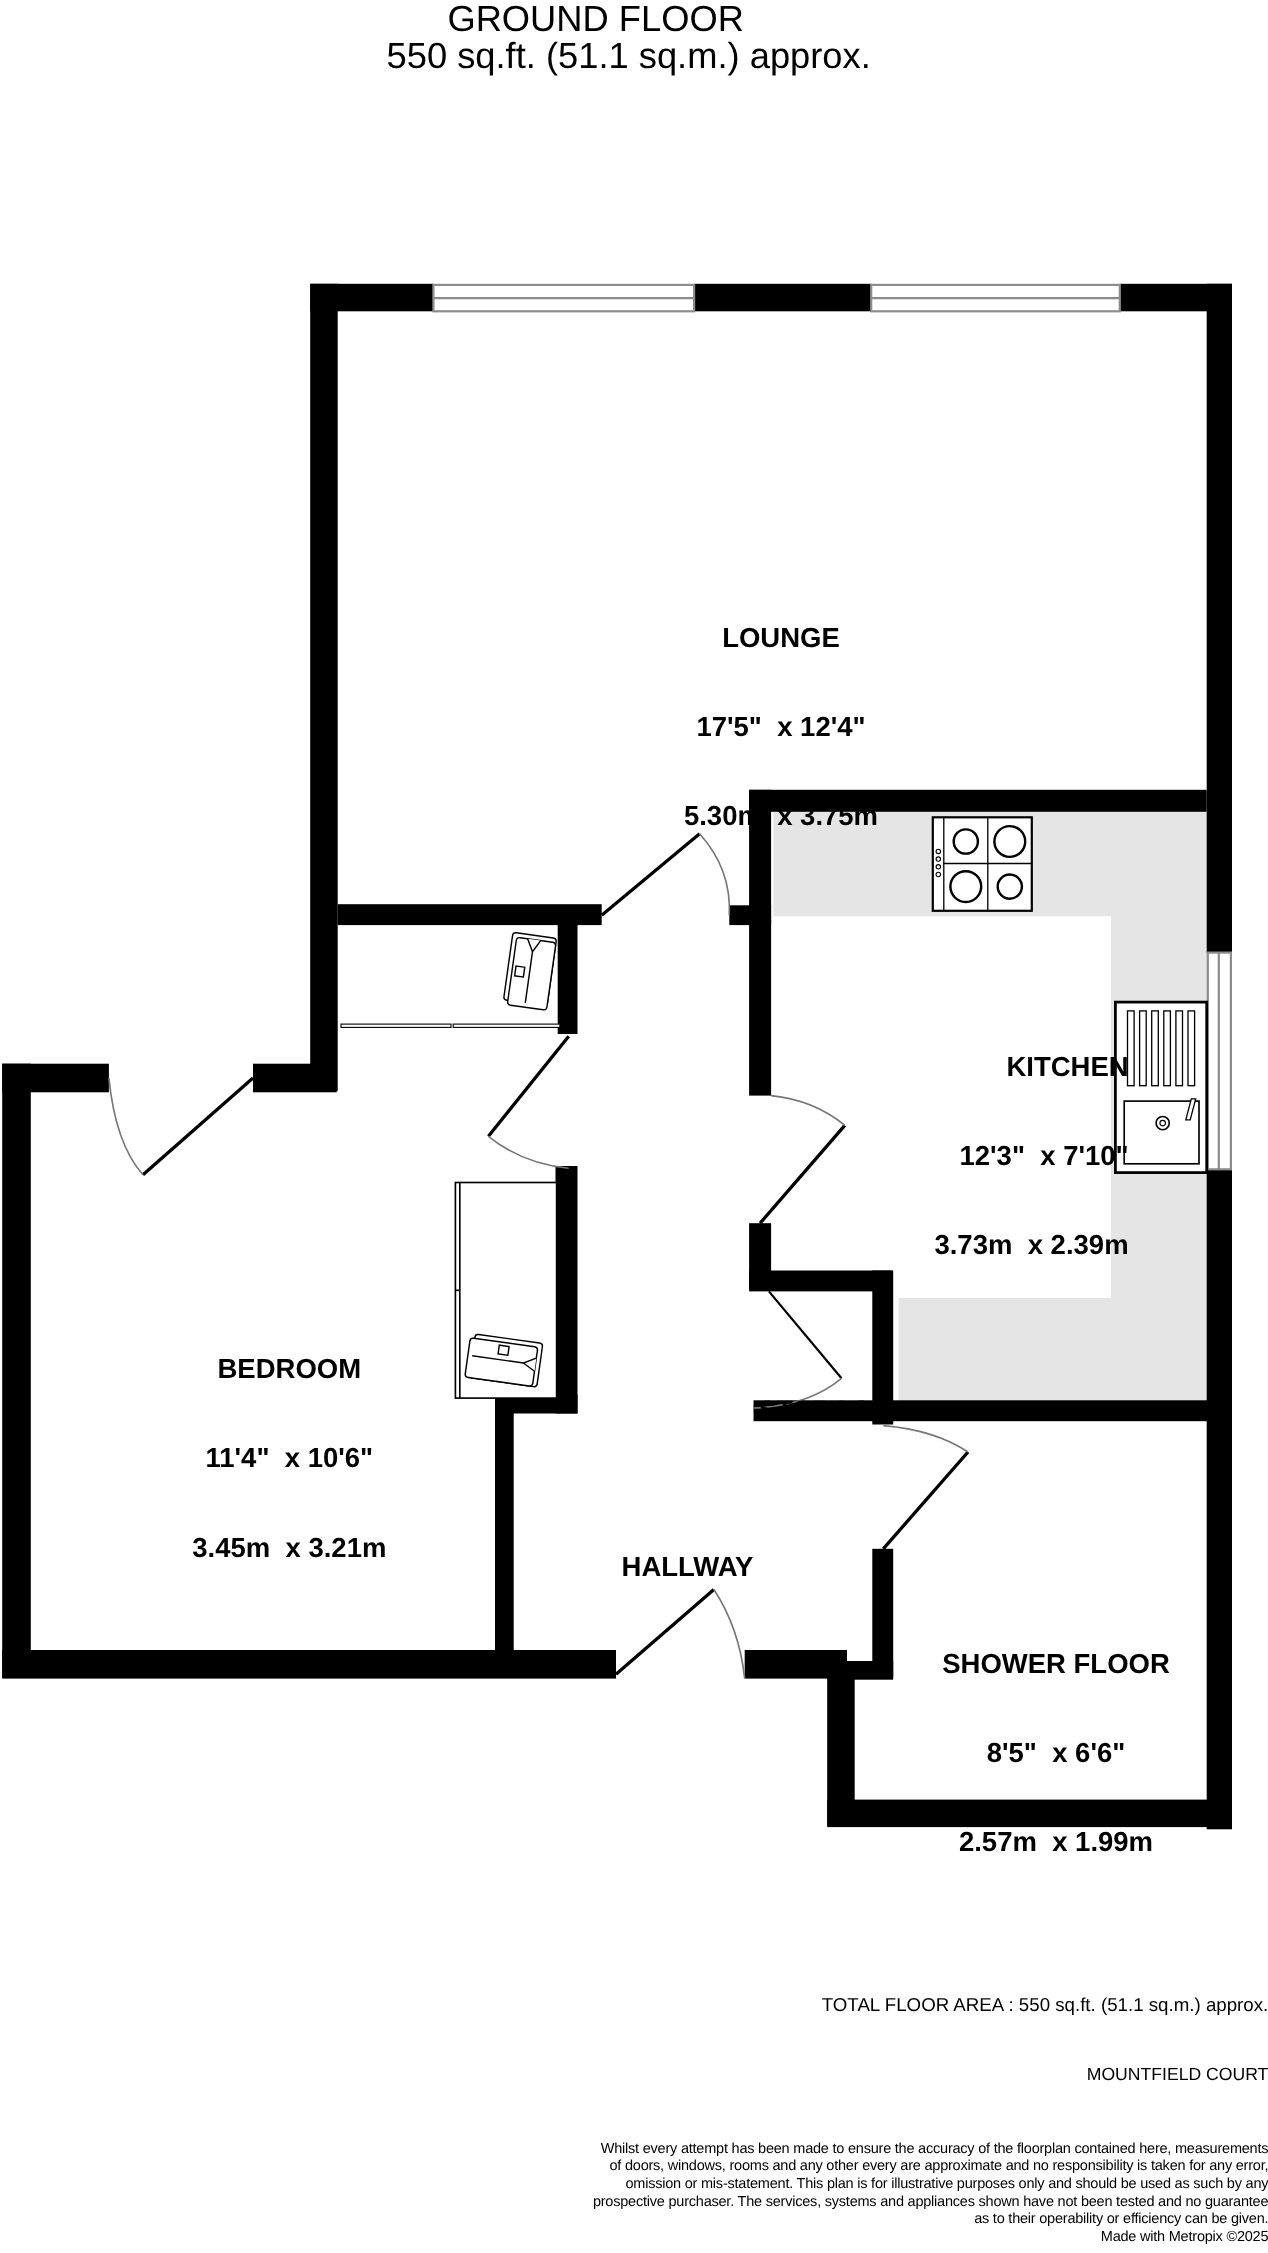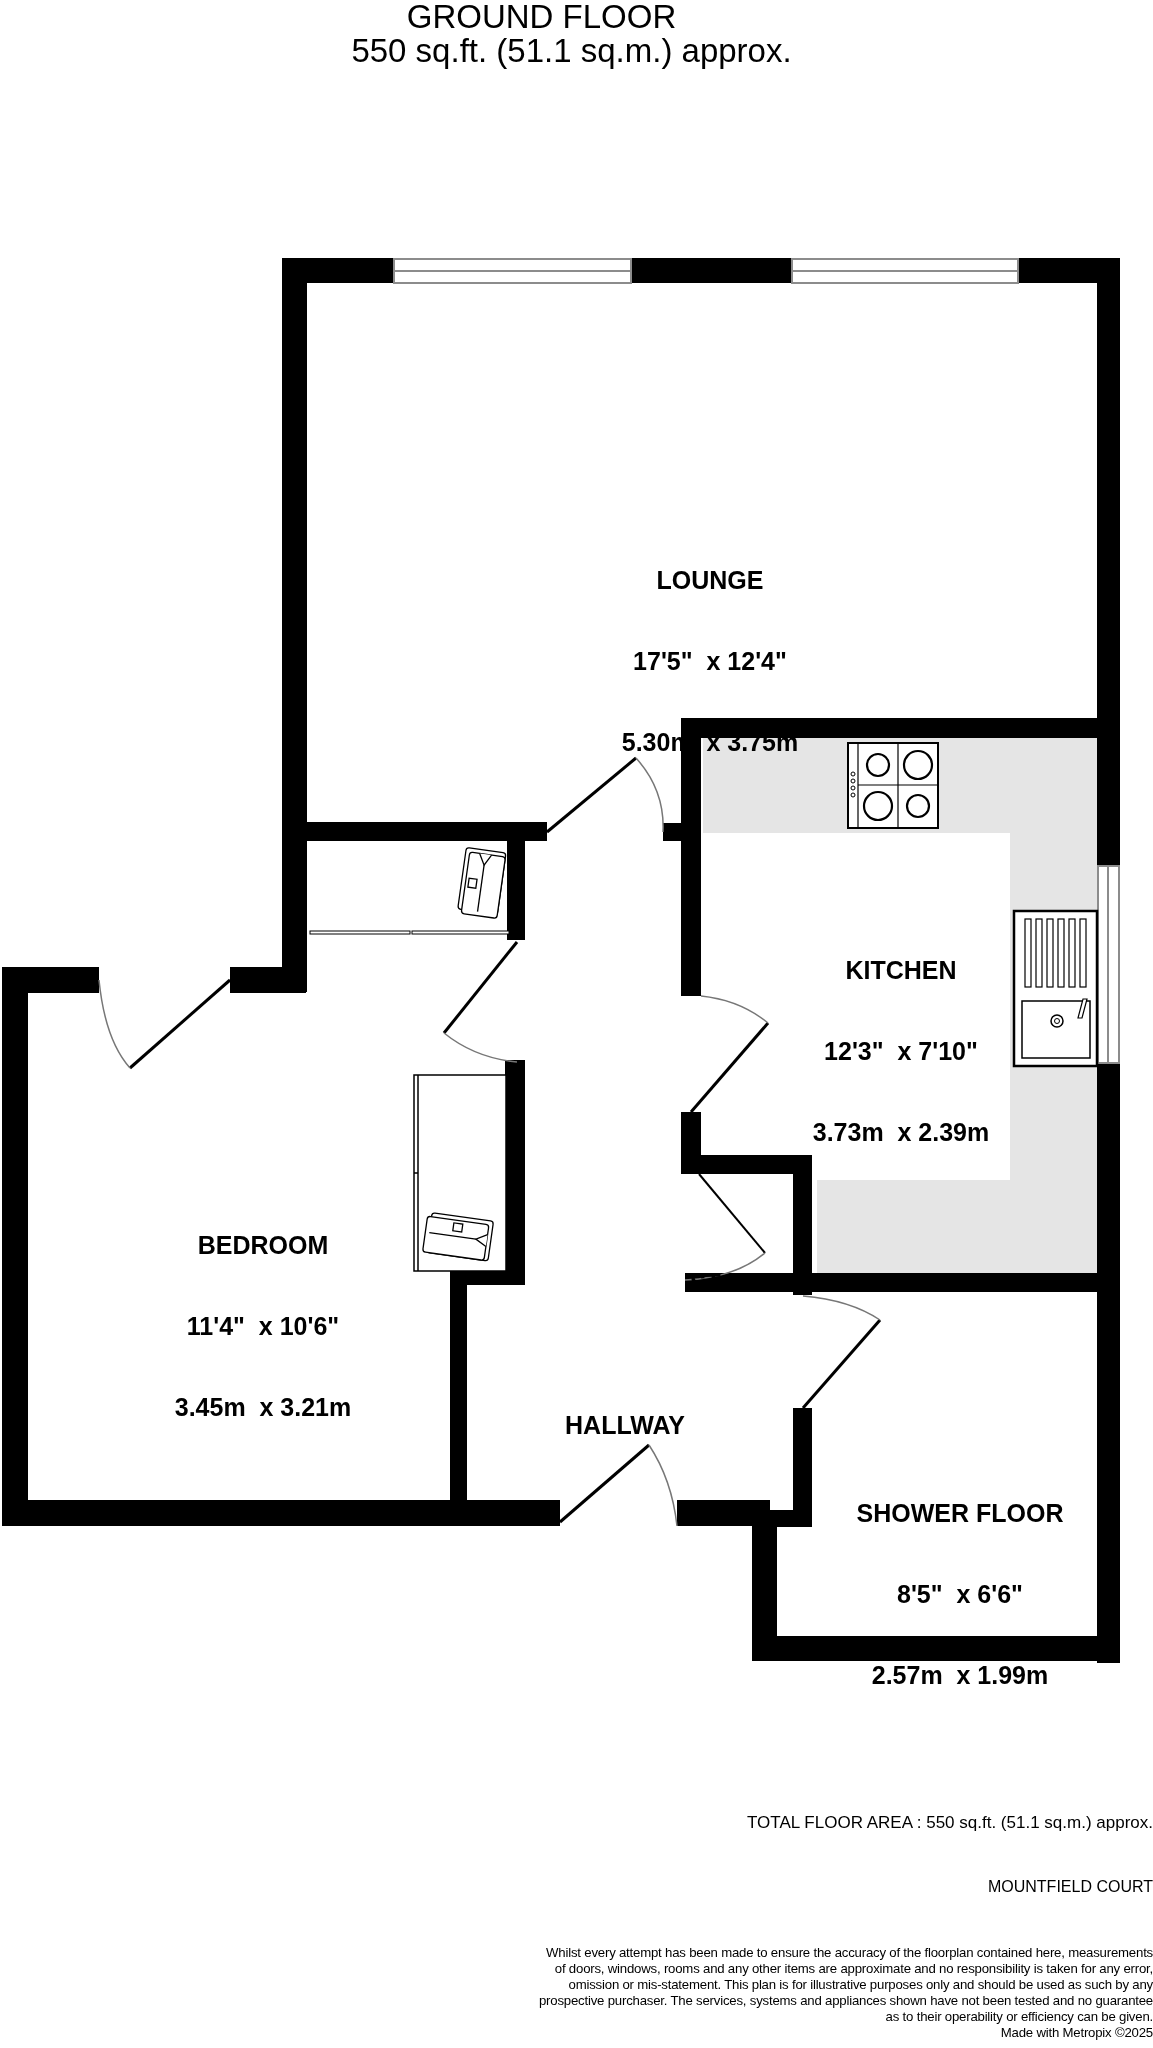--- a/index.html
+++ b/index.html
@@ -173,7 +173,7 @@
   <span>17'5"  x 12'4"</span>
   <span>5.30m  x 3.75m</span>
 </div>
-<div class="label" style="left:776px; top:903px; width:250px;">
+<div class="label" style="left:776px; top:903px; width:250px;text-align:right;">
   <span>KITCHEN</span>
   <span>12'3"  x 7'10"</span>
   <span>3.73m  x 2.39m</span>

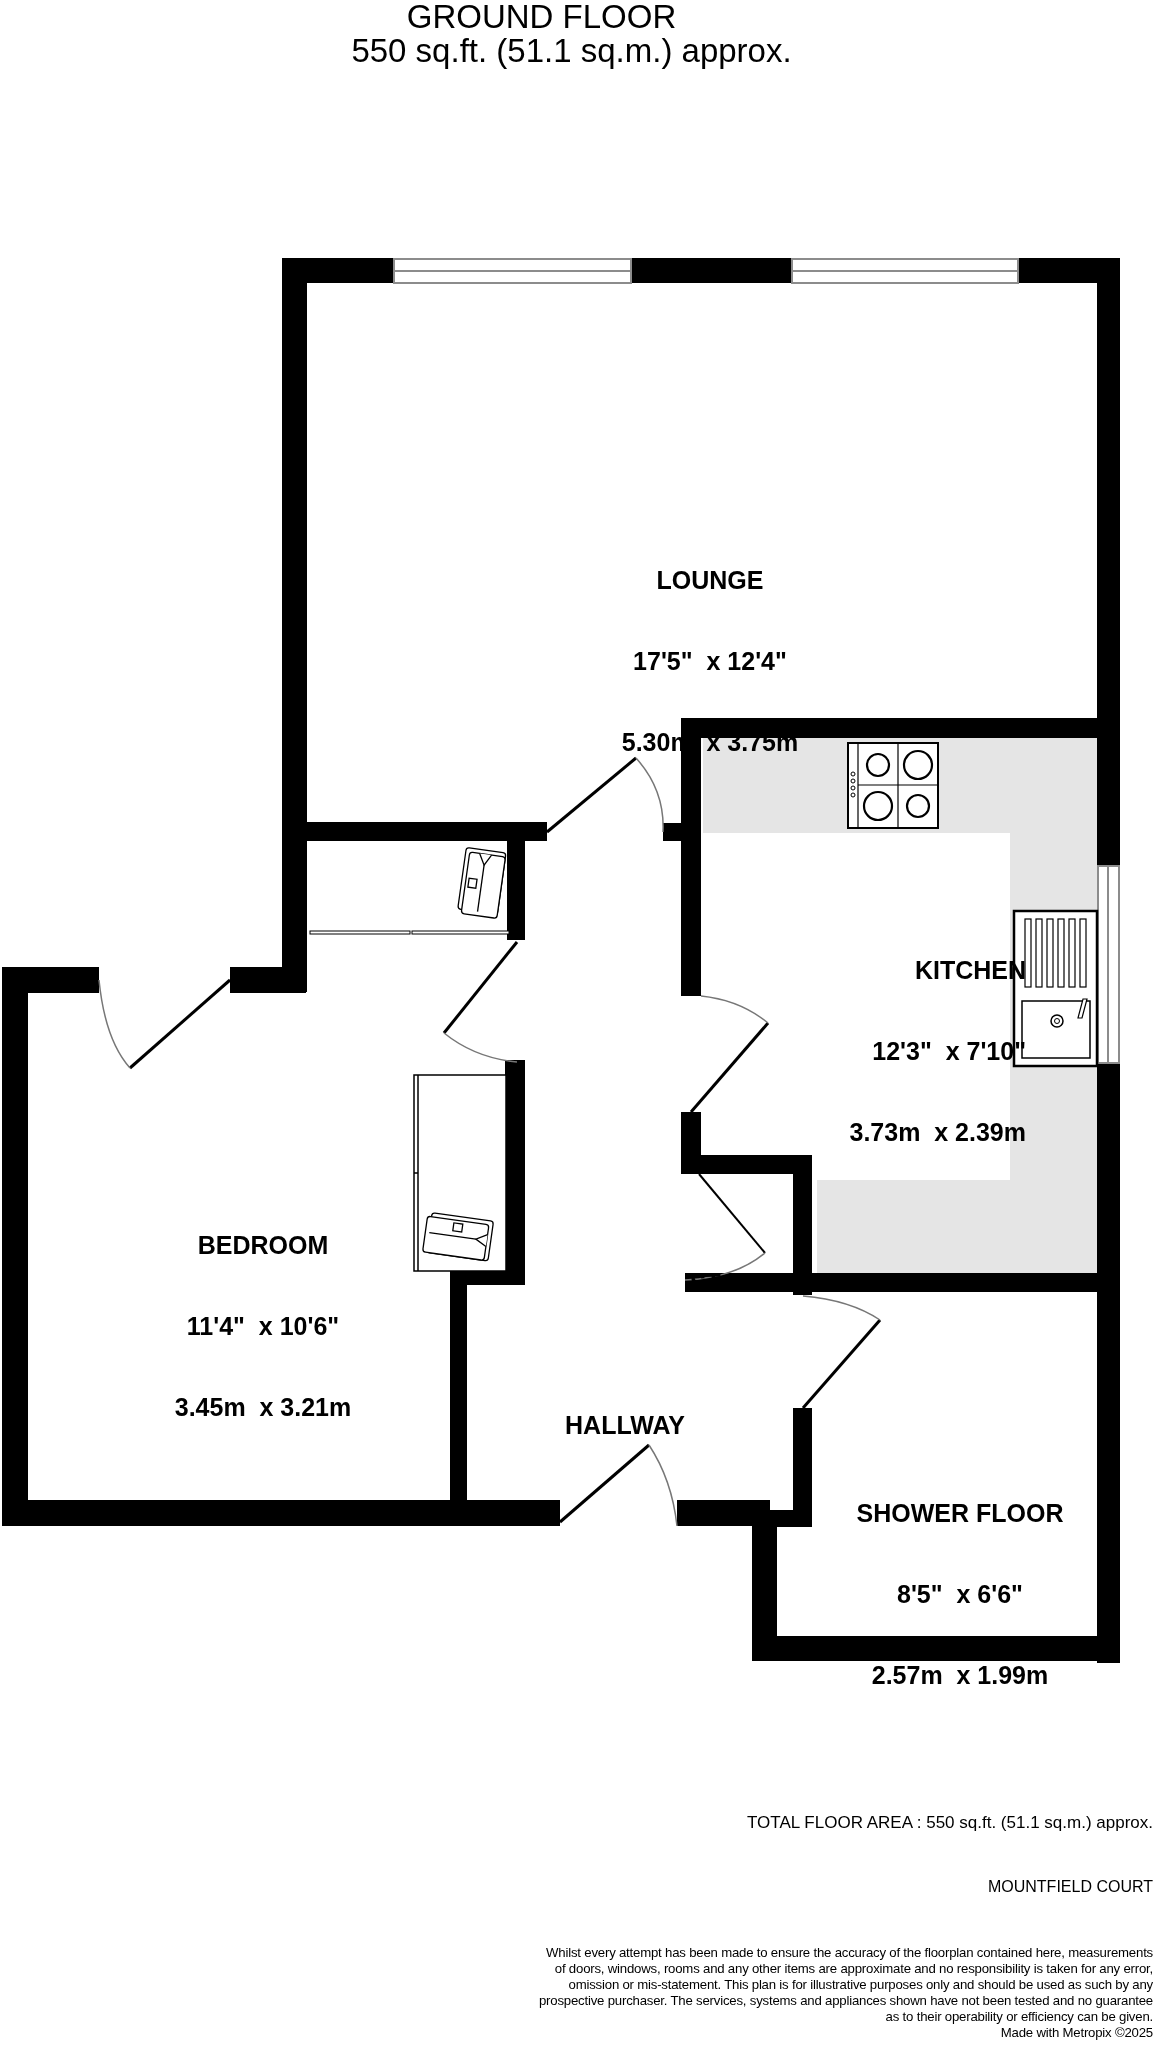--- a/index.html
+++ b/index.html
@@ -199,7 +199,7 @@
 <div class="footer f-area">TOTAL FLOOR AREA : 550 sq.ft. (51.1 sq.m.) approx.</div>
 <div class="footer f-disc">
   <div>Whilst every attempt has been made to ensure the accuracy of the floorplan contained here, measurements</div>
-  <div>of doors, windows, rooms and any other items are approximate and no responsibility is taken for any error,</div>
+  <div>of doors, windows, rooms and any other every are approximate and no responsibility is taken for any error,</div>
   <div>omission or mis-statement. This plan is for illustrative purposes only and should be used as such by any</div>
   <div>prospective purchaser. The services, systems and appliances shown have not been tested and no guarantee</div>
   <div>as to their operability or efficiency can be given.</div>

